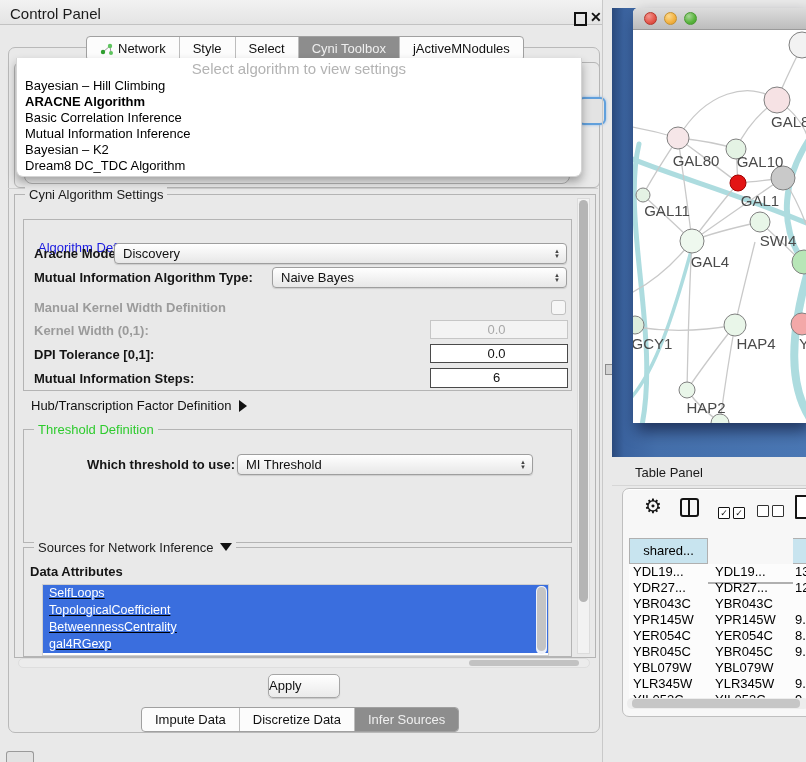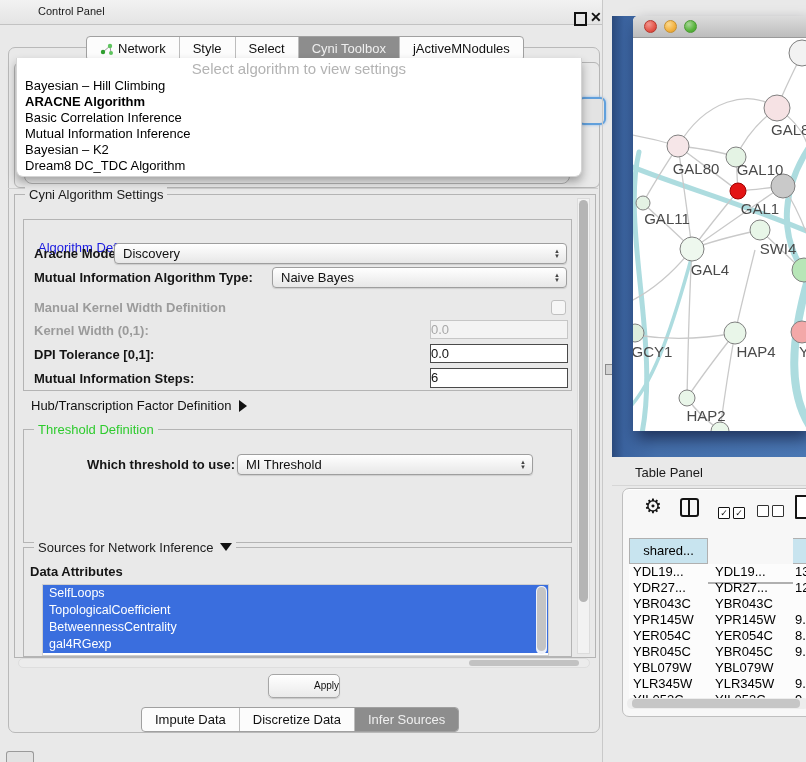--- a/index.html
+++ b/index.html
@@ -10,7 +10,7 @@
   
   .cp-titlebar{left:0;top:6;width:602px;height:24px;background:linear-gradient(#f2f2f2,#e4e4e4);
                border-bottom:1px solid #c2c2c2;}
-  .cp-title{left:10px;top:5px;font-size:11px;color:#1b1b1b;margin-left:28px;}
+  .cp-title{left:10px;top:5px;font-size:15px;color:#1b1b1b;}
   .float-icon{left:574px;top:12px;width:9px;height:10px;border:2px solid #111;}
   .close-icon{left:590px;top:9px;font-size:14px;font-weight:700;color:#111;}
 

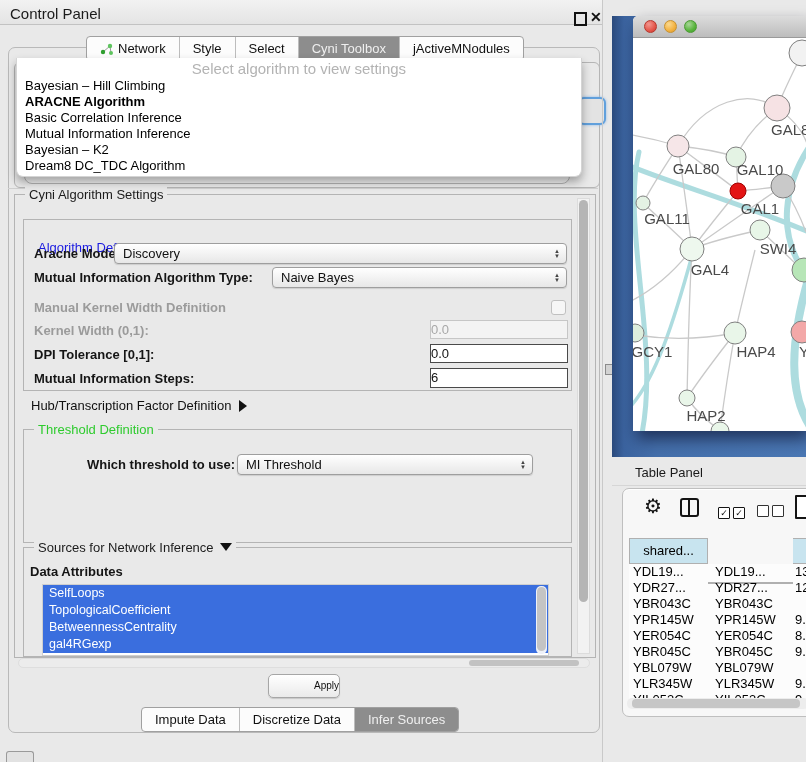--- a/index.html
+++ b/index.html
@@ -83,7 +83,7 @@
 
   
   .right{left:612px;top:0;width:194px;height:762px;background:#e9e9e9;overflow:hidden;}
-  .blue-canvas{position:absolute;left:0;top:16px;width:194px;height:449px;
+  .blue-canvas{position:absolute;left:0;top:8px;width:194px;height:449px;
                background:linear-gradient(90deg,#2b4a7c 0px,#3b639f 12px,#446fab 45px,#4a77b4 100%);}
   .net-window{position:absolute;left:21px;top:0;width:173px;height:415px;background:#fff;
               border-radius:5px 0 0 0;box-shadow:4px 8px 16px rgba(0,0,25,.55);}

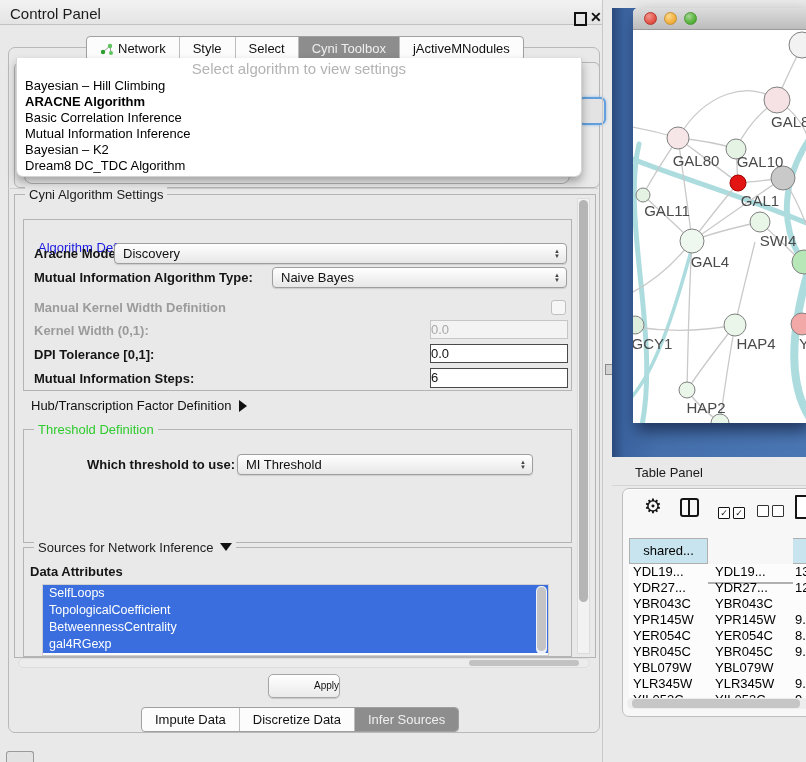--- a/index.html
+++ b/index.html
@@ -55,7 +55,7 @@
          font-size:13px;color:#111;line-height:19px;padding-left:8px;box-sizing:border-box;box-shadow:0 1px 1px rgba(0,0,0,.12);}
   .combo .arrows{position:absolute;right:6px;top:0;height:100%;display:flex;flex-direction:column;justify-content:center;
                  font-size:6px;line-height:5px;color:#444;}
-  .tfield{border:1px solid #c6c6c6;background:#fff;font-size:13px;color:#111;text-align:left;
+  .tfield{border:1px solid #c6c6c6;background:#fff;font-size:13px;color:#111;text-align:center;
           padding-right:5px;box-sizing:border-box;line-height:18px;}
   .tfield.disabled{background:#f3f3f3;color:#a8a8a8;}
   .tfield.strong{border:1.5px solid #4a4a4a;}

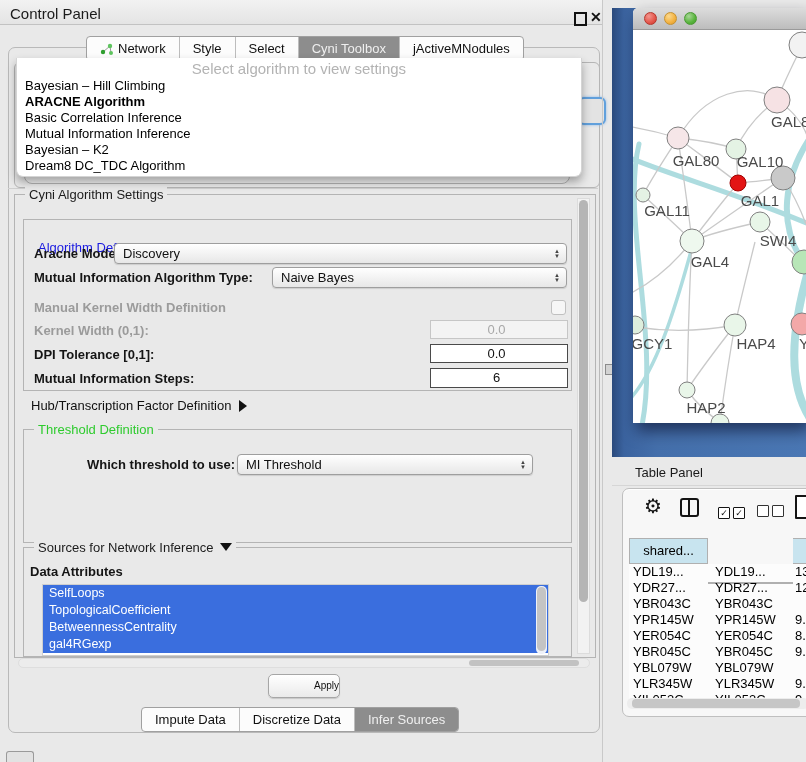--- a/index.html
+++ b/index.html
@@ -225,7 +225,7 @@
     <div class="abs groupbox" style="left:8px;top:352px;width:547px;height:108px;">
       <span class="legend dark"><span>Sources for Network Inference</span><span class="tri-down"></span></span>
       <span class="abs lbl" style="left:6px;top:16px;">Data Attributes</span>
-      <div class="abs attr-list" style="left:18px;top:36px;width:505px;height:70px;">
+      <div class="abs attr-list" style="left:18px;top:36px;width:505px;height:70px;text-decoration:underline;">
         <div class="attr-item">SelfLoops</div>
         <div class="attr-item">TopologicalCoefficient</div>
         <div class="attr-item">BetweennessCentrality</div>

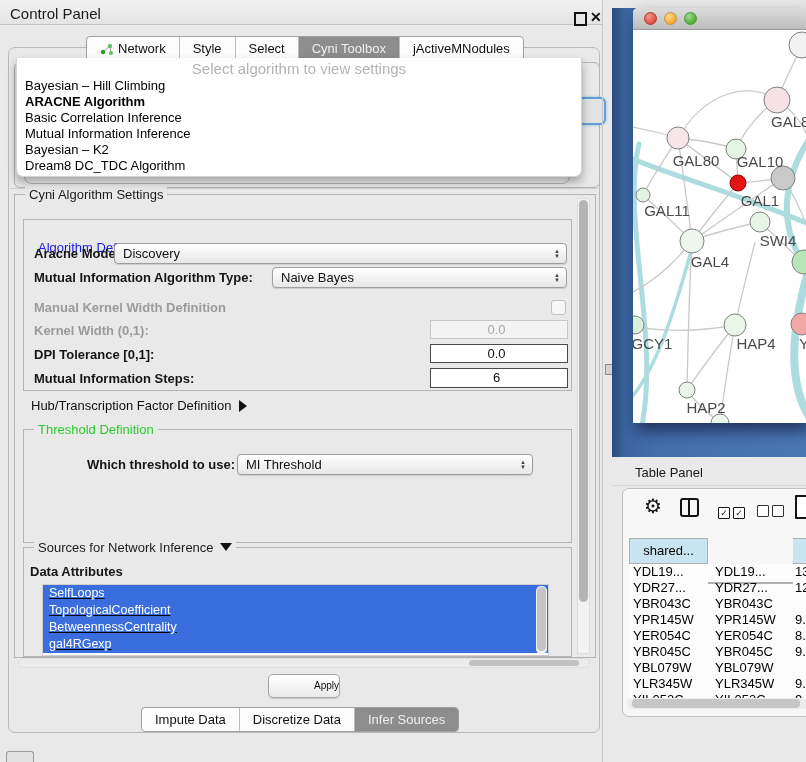--- a/index.html
+++ b/index.html
@@ -78,7 +78,7 @@
   .attr-scroll .thumb{position:absolute;left:1px;top:1px;width:9px;height:64px;border-radius:5px;background:#c4c4c4;}
 
   .apply-btn{left:268px;top:674px;width:70px;height:22px;border:1px solid #a6a6a6;border-radius:5px;
-             background:linear-gradient(#ffffff,#eaeaea);font-size:10px;color:#111;text-align:right;line-height:21px;
+             background:linear-gradient(#ffffff,#eaeaea);font-size:13px;color:#111;text-align:left;line-height:21px;
              box-shadow:0 1px 1px rgba(0,0,0,.15);}
 
   

